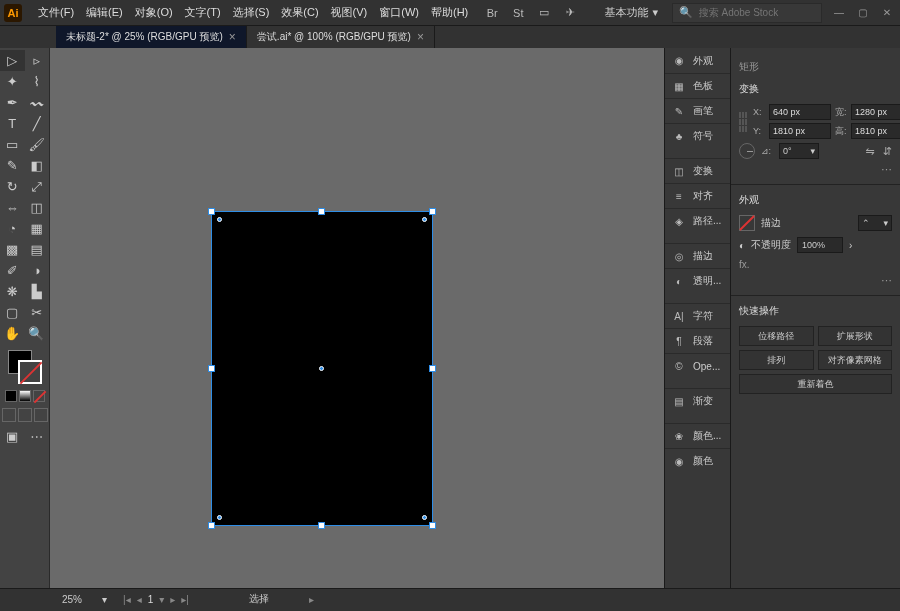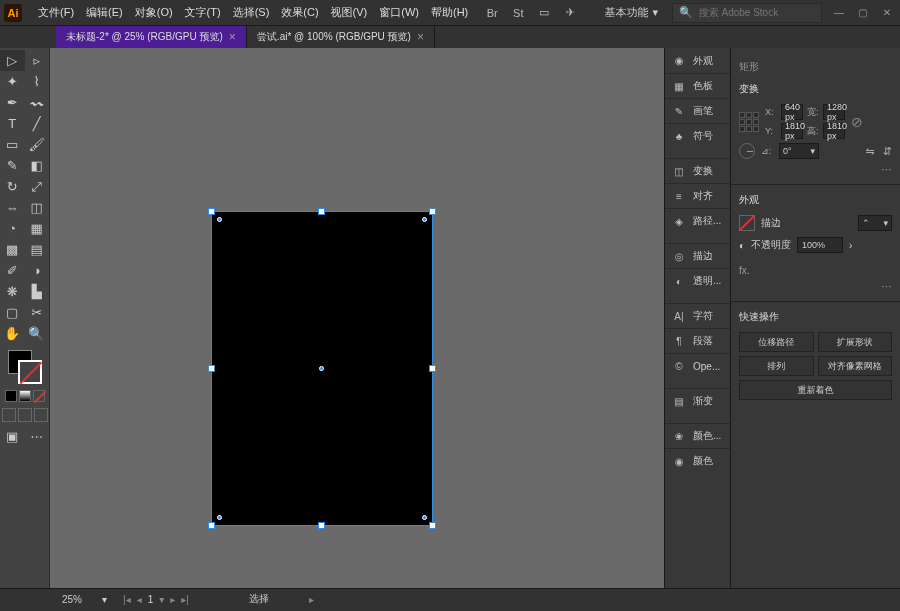--- a/index.html
+++ b/index.html
@@ -17,7 +17,7 @@
 .win-btn{width:18px;height:14px;display:flex;align-items:center;justify-content:center;color:#999;font-size:10px}
 .tabs-bar{height:22px;background:#323232;display:flex;align-items:center;padding-left:56px}
 .doc-tab{height:22px;padding:0 10px;display:flex;align-items:center;gap:6px;color:#ddd;font-size:10px;border-right:1px solid #1a1a1a}
-.doc-tab.active{background:#4c1d95}
+.doc-tab.active{background:#0f172a}
 .close-x{color:#999;font-size:12px;cursor:pointer}
 .main-area{display:flex;height:540px}
 .toolbar-left{width:50px;background:#434343;border-right:1px solid #2a2a2a;display:flex;flex-direction:column;align-items:center;padding-top:2px}

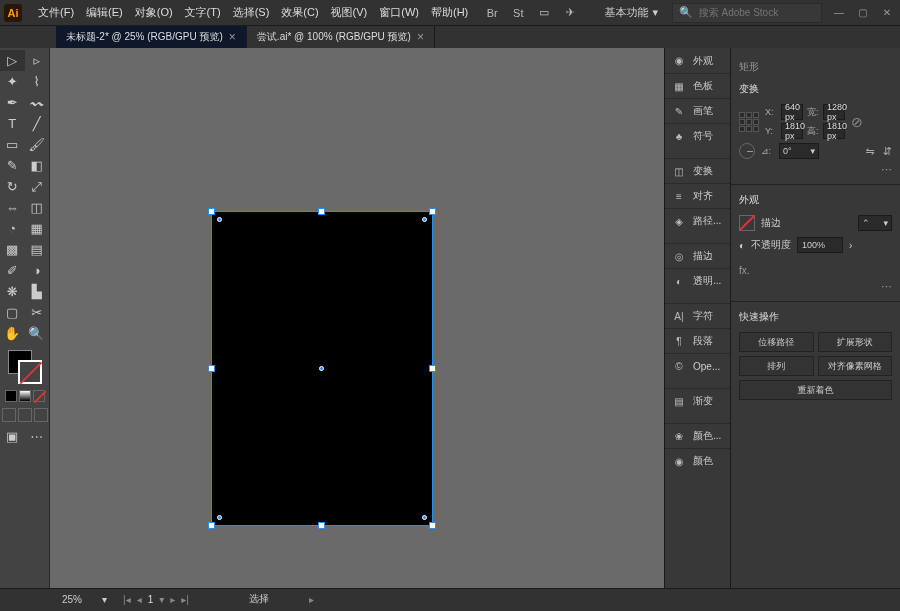--- a/index.html
+++ b/index.html
@@ -58,7 +58,7 @@
 .ref-point{width:20px;height:20px;display:grid;grid-template-columns:repeat(3,1fr);grid-template-rows:repeat(3,1fr);gap:1px}
 .ref-point div{background:#2a2a2a;border:1px solid #555}
 .field-label{color:#aaa;font-size:9px;width:12px}
-.field-val{width:22px;height:16px;background:#2a2a2a;border:1px solid #1a1a1a;color:#ddd;font-size:9px;padding:0 3px;display:flex;align-items:center}
+.field-val{width:62px;height:16px;background:#2a2a2a;border:1px solid #1a1a1a;color:#ddd;font-size:9px;padding:0 3px;display:flex;align-items:center}
 .rot-row{display:flex;align-items:center;gap:6px;margin-top:4px}
 .angle-icon{width:16px;height:16px;border:1px solid #666;border-radius:50%;position:relative}
 .angle-icon:after{content:"";position:absolute;width:6px;height:1px;background:#999;top:7px;left:7px}

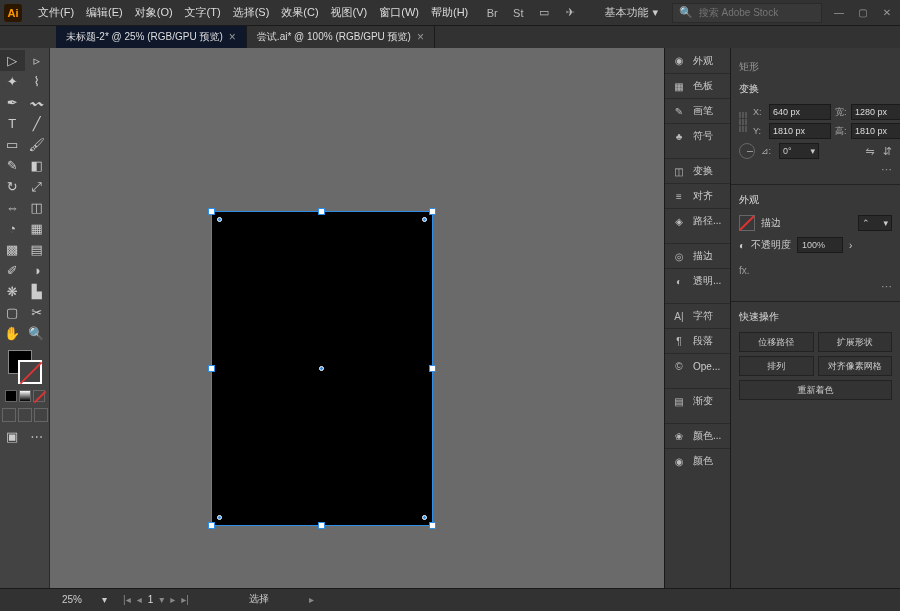--- a/index.html
+++ b/index.html
@@ -71,7 +71,7 @@
 .sw-box.none:after{content:"";position:absolute;width:20px;height:2px;background:#d33;transform:rotate(-45deg);top:6px;left:-3px}
 .opacity-row{display:flex;align-items:center;gap:6px;font-size:10px}
 .opacity-val{width:46px;height:16px;background:#2a2a2a;border:1px solid #1a1a1a;display:flex;align-items:center;padding:0 4px;font-size:9px}
-.fx-row{color:#999;font-size:10px;margin-top:12px}
+.fx-row{color:#999;font-size:10px;margin-top:6px}
 .quick-grid{display:grid;grid-template-columns:1fr 1fr;gap:4px;margin-top:8px}
 .quick-btn{height:20px;background:#333;border:1px solid #222;display:flex;align-items:center;justify-content:center;font-size:9px;color:#ccc;cursor:pointer}
 .quick-btn.full{grid-column:1/3}

